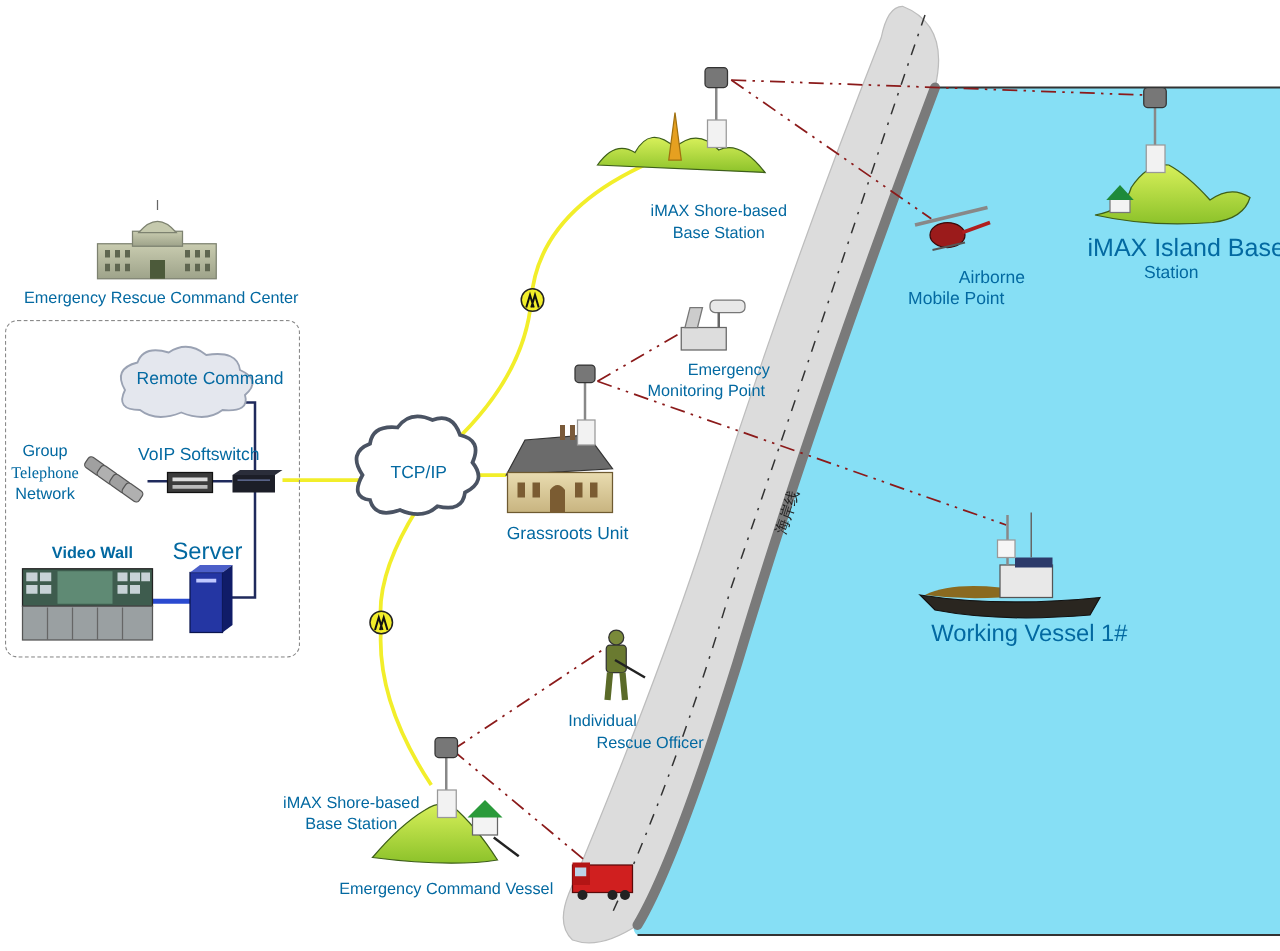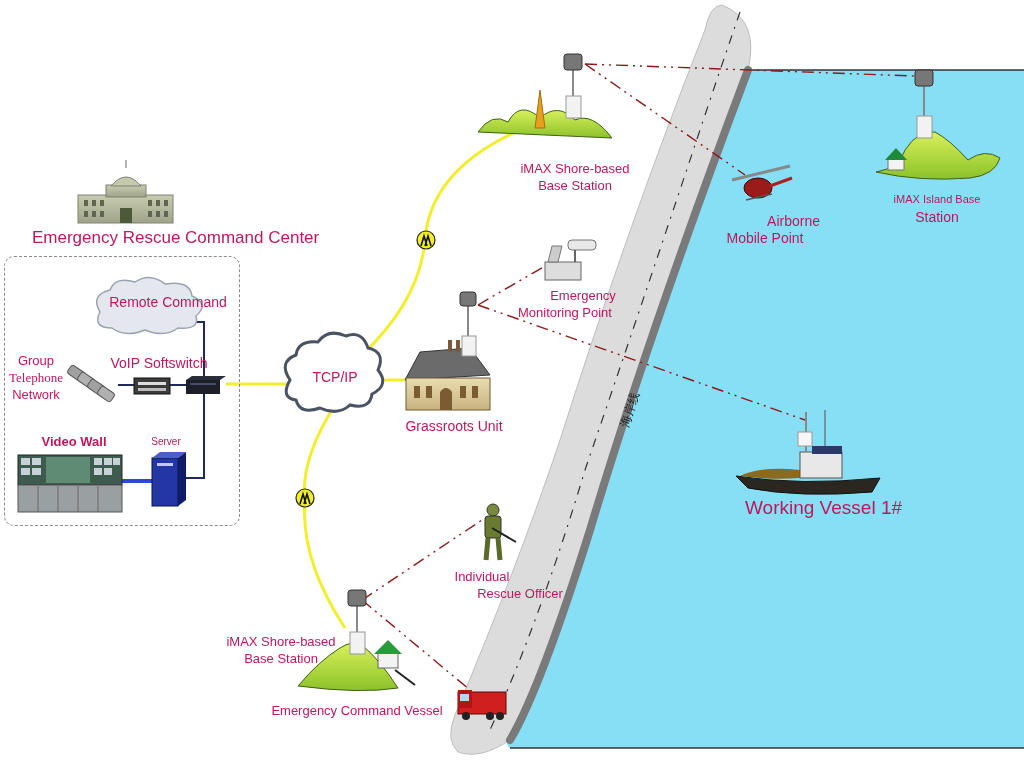--- a/index.html
+++ b/index.html
@@ -5,7 +5,7 @@
   html, body { margin: 0; padding: 0; }
   body { width: 1024px; height: 761px; position: relative; overflow: hidden; background: #ffffff; font-family: "Liberation Sans", "DejaVu Sans", sans-serif; }
   #scene { position: absolute; left: 0; top: 0; width: 1024px; height: 761px; }
-  .lbl { position: absolute; color: #be185d; font-size: 13px; line-height: 17px; text-align: center; white-space: nowrap; }
+  .lbl { position: absolute; color: #0369a1; font-size: 13px; line-height: 17px; text-align: center; white-space: nowrap; }
   .lbl.b { font-weight: bold; }
   .lbl.lg { font-size: 17px; padding-left: 32px; }
   .group-box { position: absolute; left: 4px; top: 256px; width: 234px; height: 268px; border: 1px dashed #8a8a8a; border-radius: 10px; }

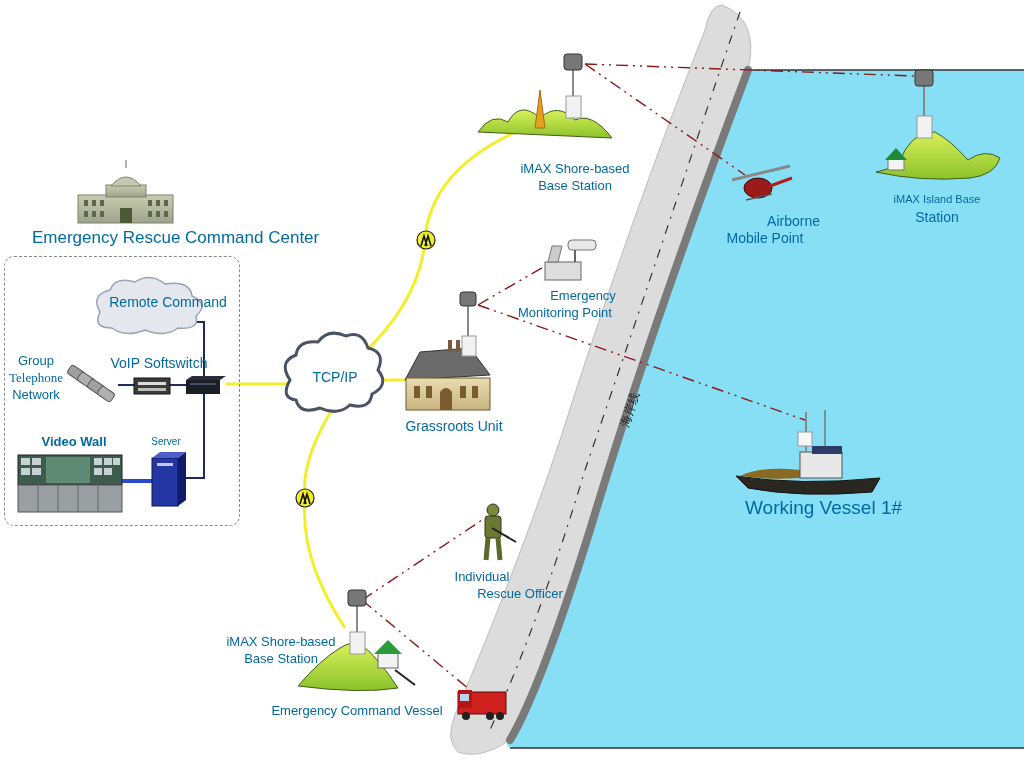--- a/index.html
+++ b/index.html
@@ -262,7 +262,7 @@
 <div class="lbl" style="left:710px;top:213px;width:110px;font-size:14px;text-align:right;">Airborne</div>
 <div class="lbl" style="left:710px;top:230px;width:110px;font-size:14px;">Mobile Point</div>
 
-<div class="lbl" style="left:870px;top:191px;width:134px;font-size:11px;">iMAX Island Base</div>
+<div class="lbl" style="left:870px;top:191px;width:134px;font-size:20px;">iMAX Island Base</div>
 <div class="lbl" style="left:870px;top:209px;width:134px;font-size:14px;">Station</div>
 
 <div class="lbl" style="left:745px;top:499px;width:140px;font-size:19px;">Working Vessel 1#</div>

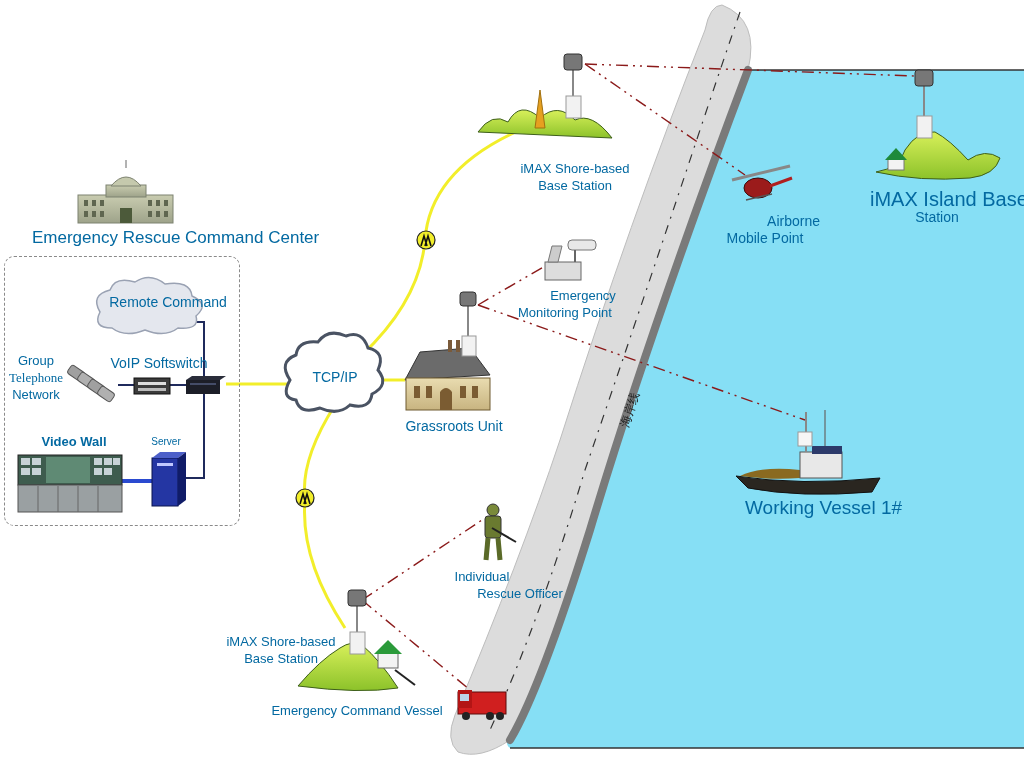--- a/index.html
+++ b/index.html
@@ -7,7 +7,7 @@
   #scene { position: absolute; left: 0; top: 0; width: 1024px; height: 761px; }
   .lbl { position: absolute; color: #0369a1; font-size: 13px; line-height: 17px; text-align: center; white-space: nowrap; }
   .lbl.b { font-weight: bold; }
-  .lbl.lg { font-size: 17px; padding-left: 32px; }
+  .lbl.lg { font-size: 13px; }
   .group-box { position: absolute; left: 4px; top: 256px; width: 234px; height: 268px; border: 1px dashed #8a8a8a; border-radius: 10px; }
 </style>
 </head>

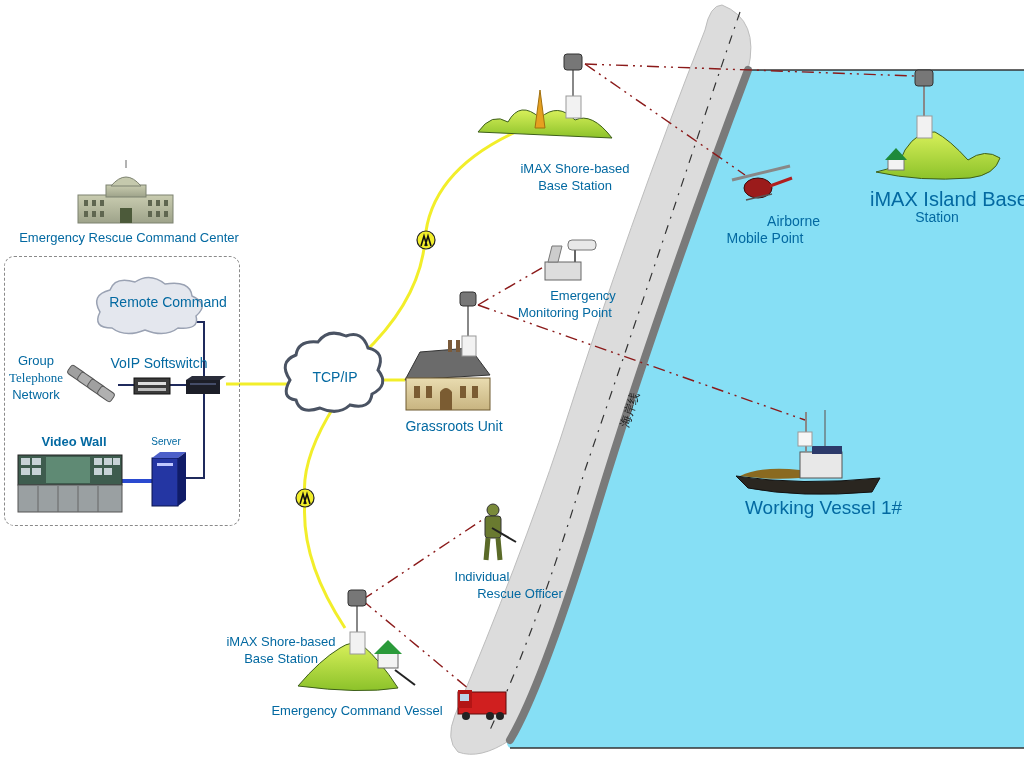--- a/index.html
+++ b/index.html
@@ -248,7 +248,7 @@
 <div class="lbl" style="left:0px;top:369px;width:72px;font-family:Liberation Serif, serif;">Telephone</div>
 <div class="lbl" style="left:4px;top:386px;width:64px;">Network</div>
 <div class="lbl b" style="left:34px;top:433px;width:80px;">Video Wall</div>
-<div class="lbl" style="left:136px;top:433px;width:60px;font-size:10px;">Server</div>
+<div class="lbl" style="left:136px;top:433px;width:60px;font-size:19px;">Server</div>
 
 <div class="lbl" style="left:300px;top:369px;width:70px;font-size:14px;">TCP/IP</div>
 <div class="lbl" style="left:394px;top:418px;width:120px;font-size:14px;">Grassroots Unit</div>

